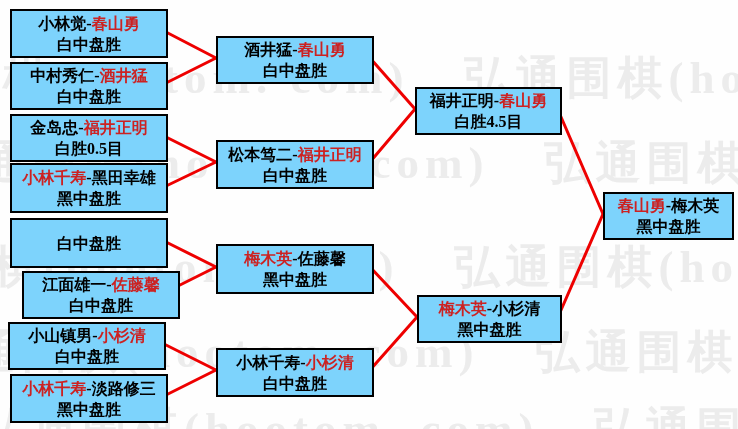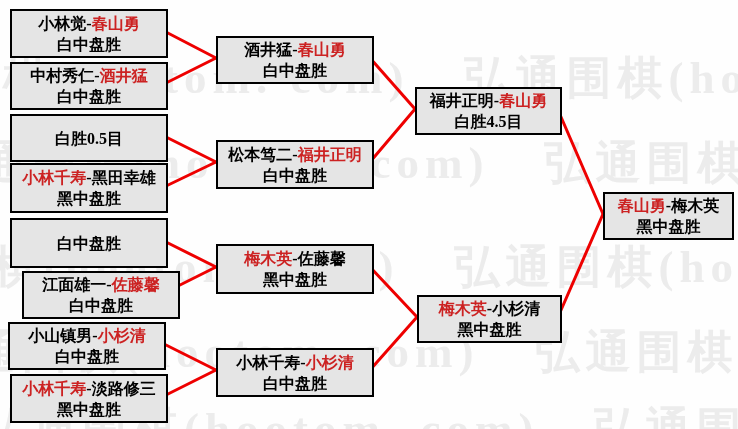--- a/index.html
+++ b/index.html
@@ -17,7 +17,7 @@
   #lines{position:absolute;left:0;top:0;z-index:1;}
   
   .box{
-    position:absolute;background:#e5e5e5;border:2px solid #000000;z-index:2;
+    position:absolute;background:#7dd3fc;border:2px solid #000000;z-index:2;
     display:flex;flex-direction:column;align-items:center;justify-content:center;
     font-size:16px;font-weight:bold;color:#000000;line-height:21px;text-align:center;
   }

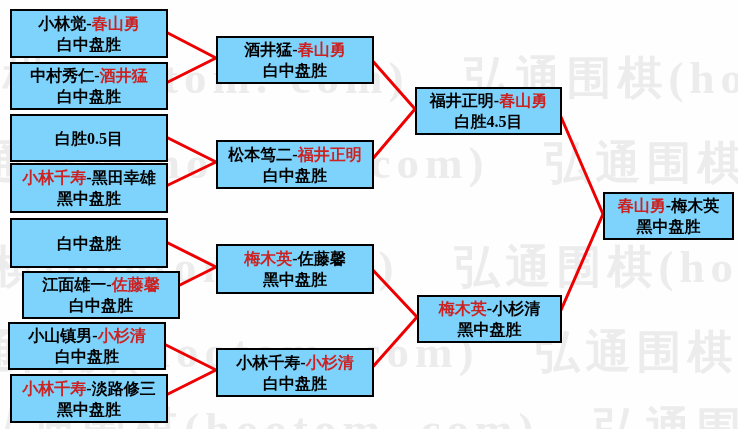--- a/index.html
+++ b/index.html
@@ -62,6 +62,7 @@
     <div>白中盘胜</div>
   </div>
   <div class="box" style="left:10px;top:114px;width:154px;height:44px">
+    <div><span>金岛忠-</span><span class="red">福井正明</span><span></span></div>
     <div>白胜0.5目</div>
   </div>
   <div class="box" style="left:10px;top:163px;width:154px;height:46px">

